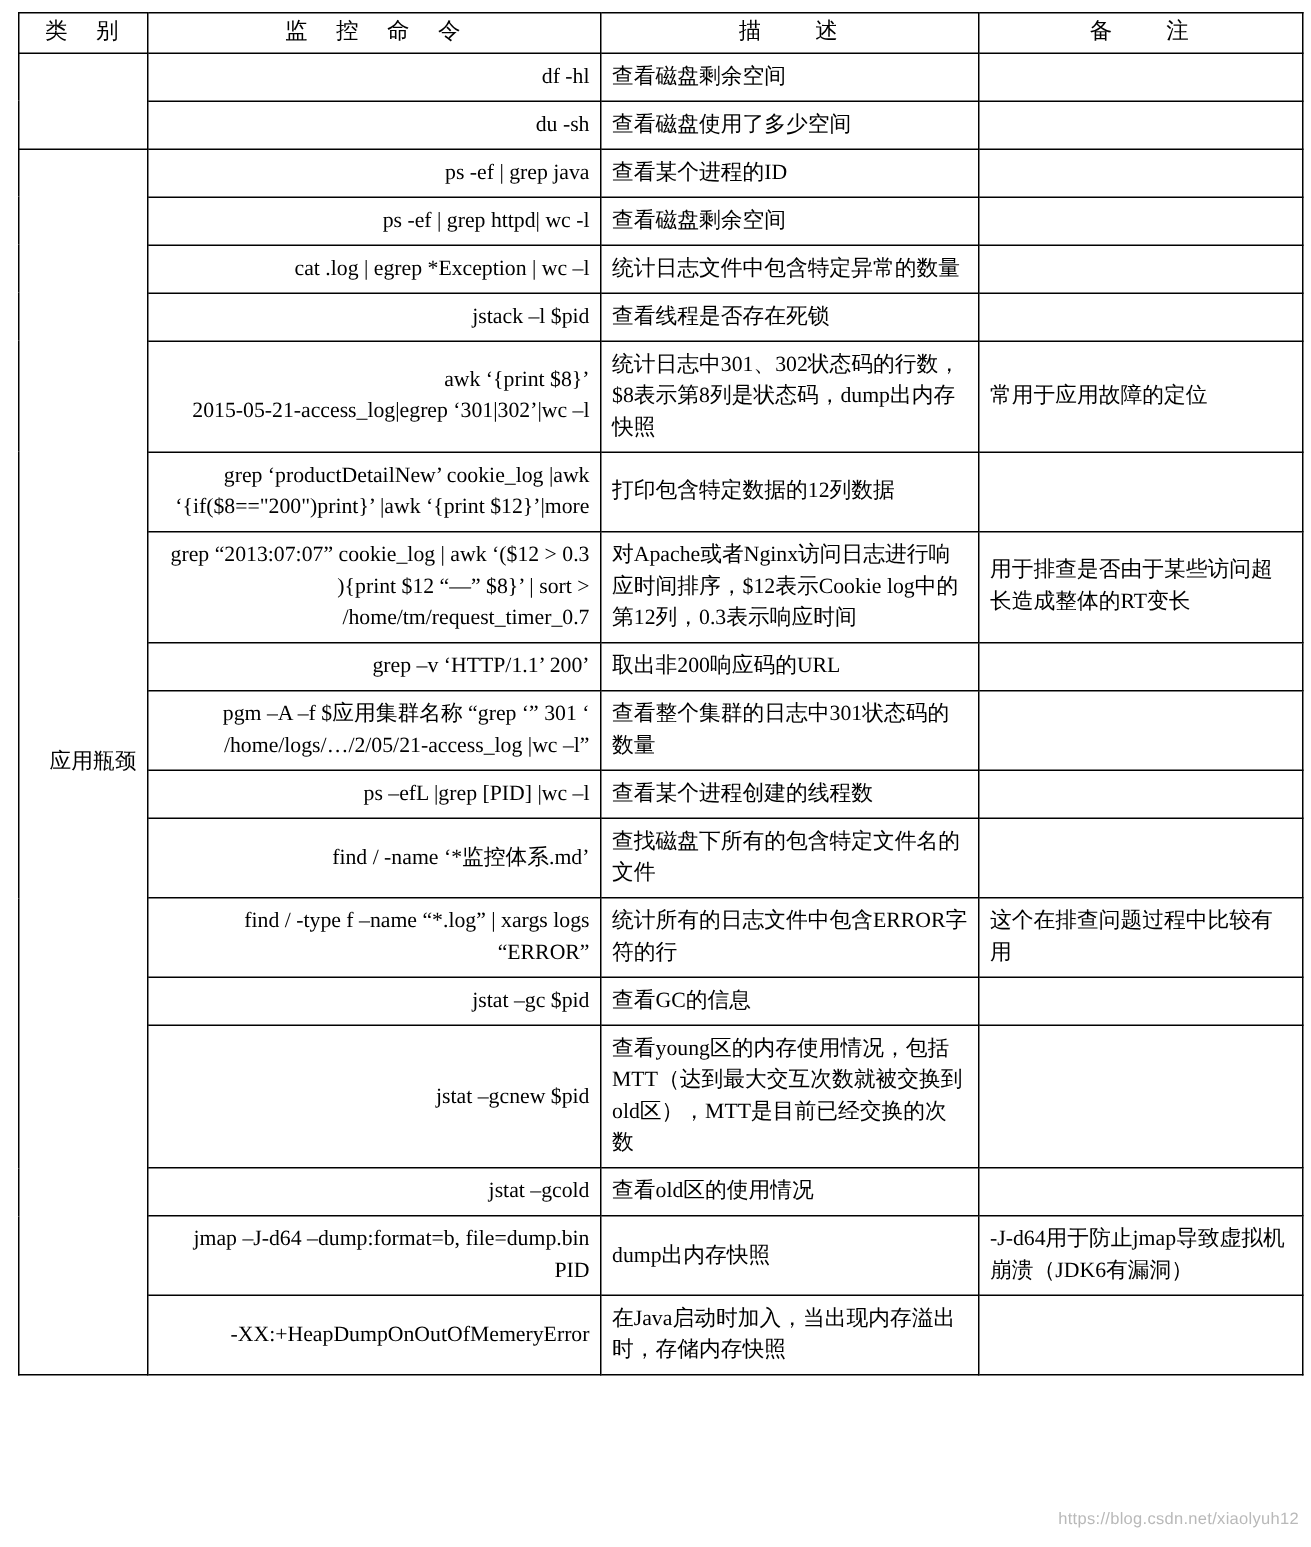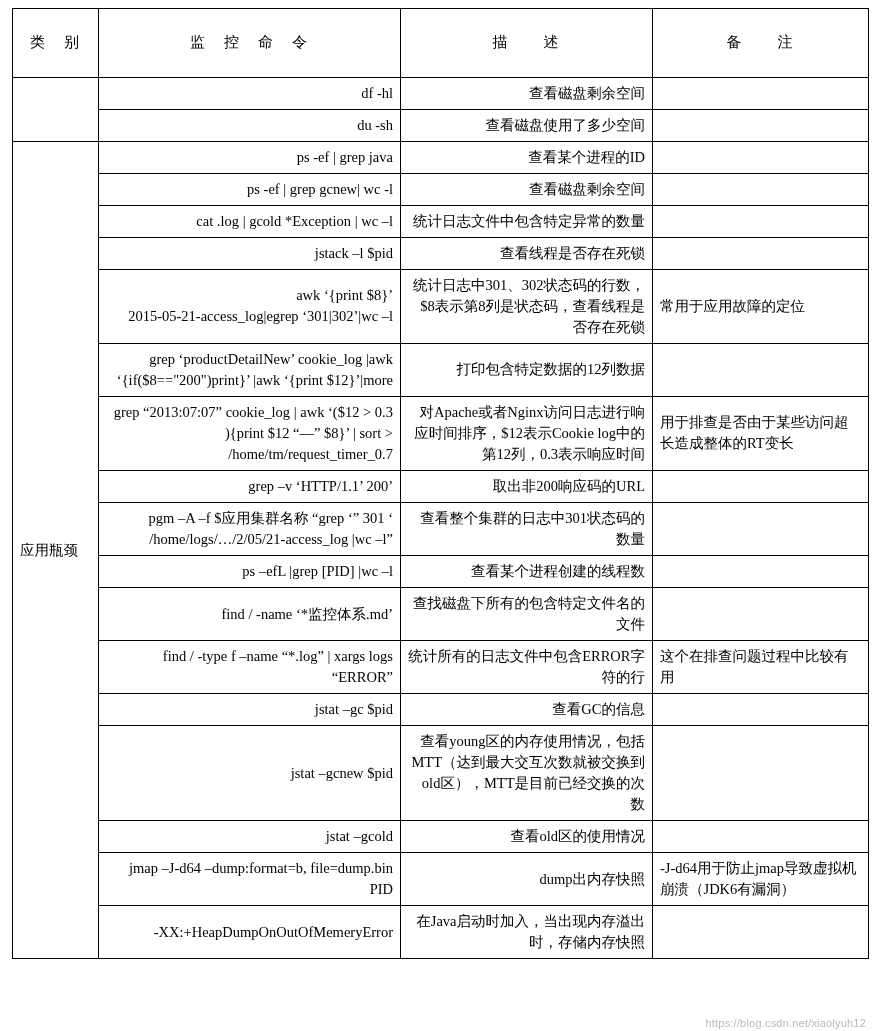--- a/index.html
+++ b/index.html
@@ -43,7 +43,7 @@
     text-align: center;
     letter-spacing: 2px;
     font-size: 15px;
-    padding: 23px 4px;
+    padding: 2px 4px;
   }
   col.c-cat { width: 86px; }
   col.c-cmd { width: 302px; }

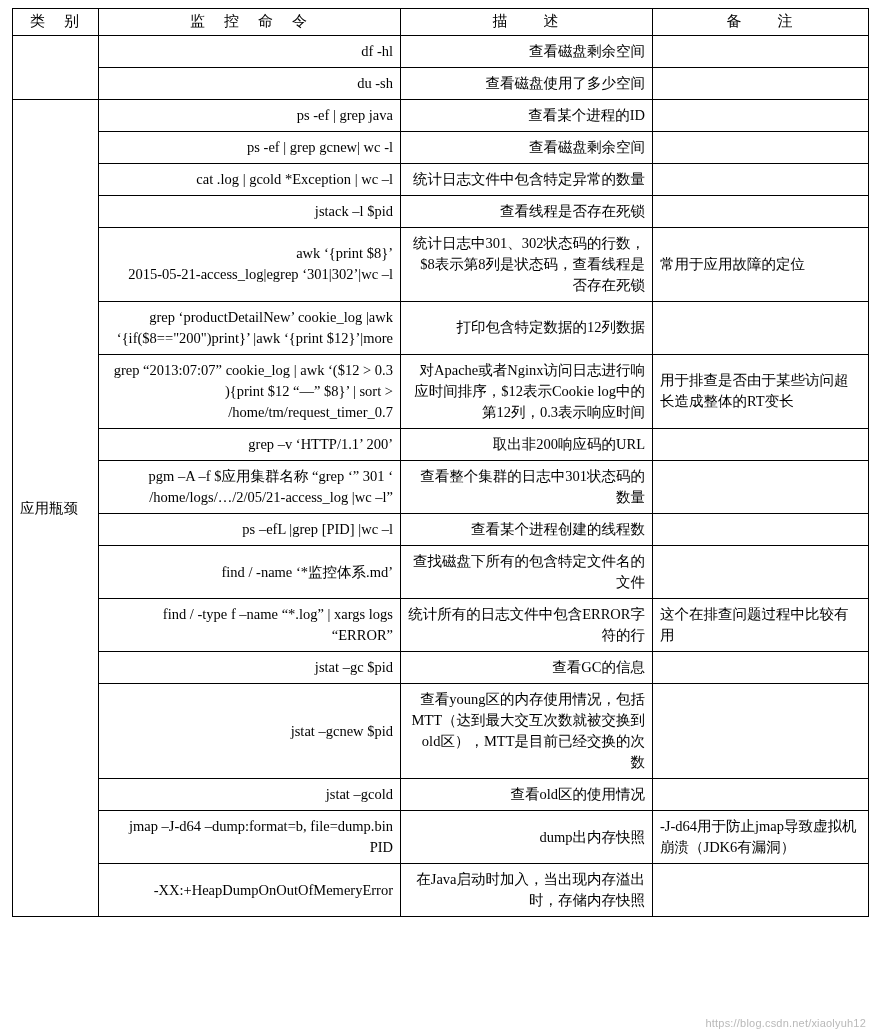--- a/index.html
+++ b/index.html
@@ -59,7 +59,7 @@
     text-align: right;
   }
   td.desc-cell {
-    text-align: right;
+    text-align: left;
   }
   td.note-cell {
     text-align: left;

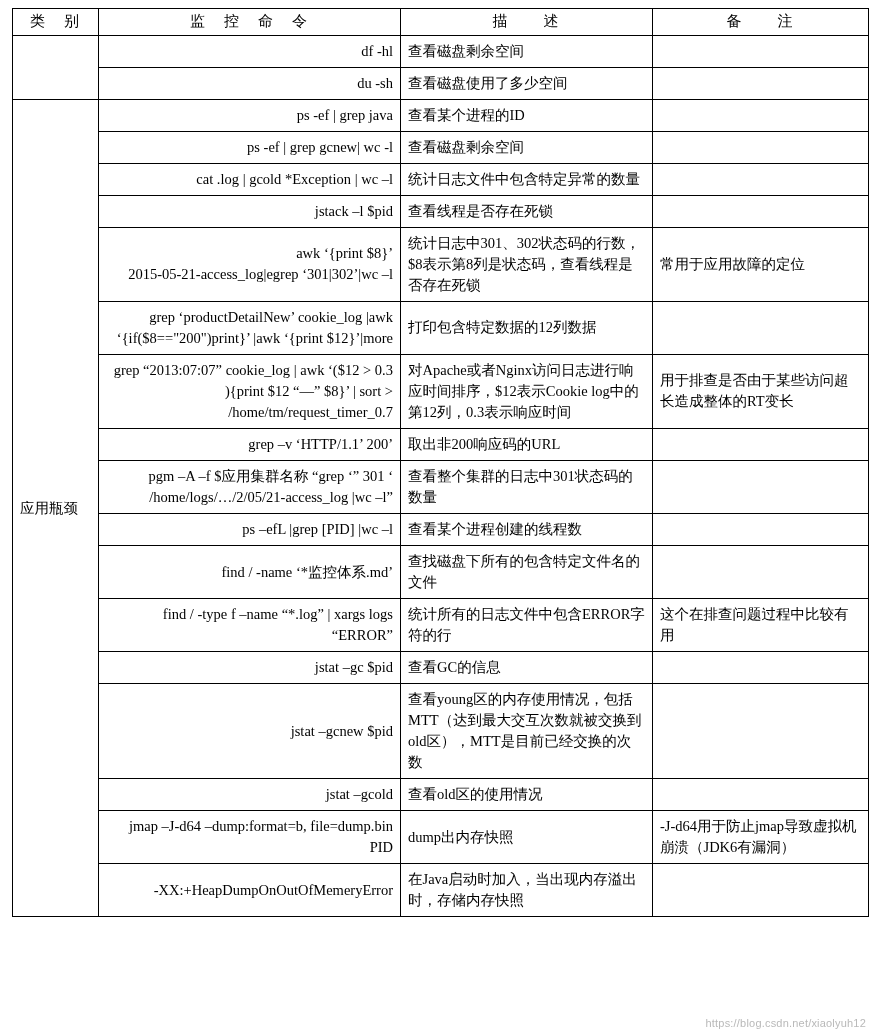--- a/index.html
+++ b/index.html
@@ -114,7 +114,7 @@
         <td class="note-cell"></td>
       </tr>
       <tr>
-        <td class="cmd-cell">ps -ef | grep gcnew| wc -l</td>
+        <td class="cmd-cell">ps -ef | grep httpd| wc -l</td>
         <td class="desc-cell">查看磁盘剩余空间</td>
         <td class="note-cell"></td>
       </tr>

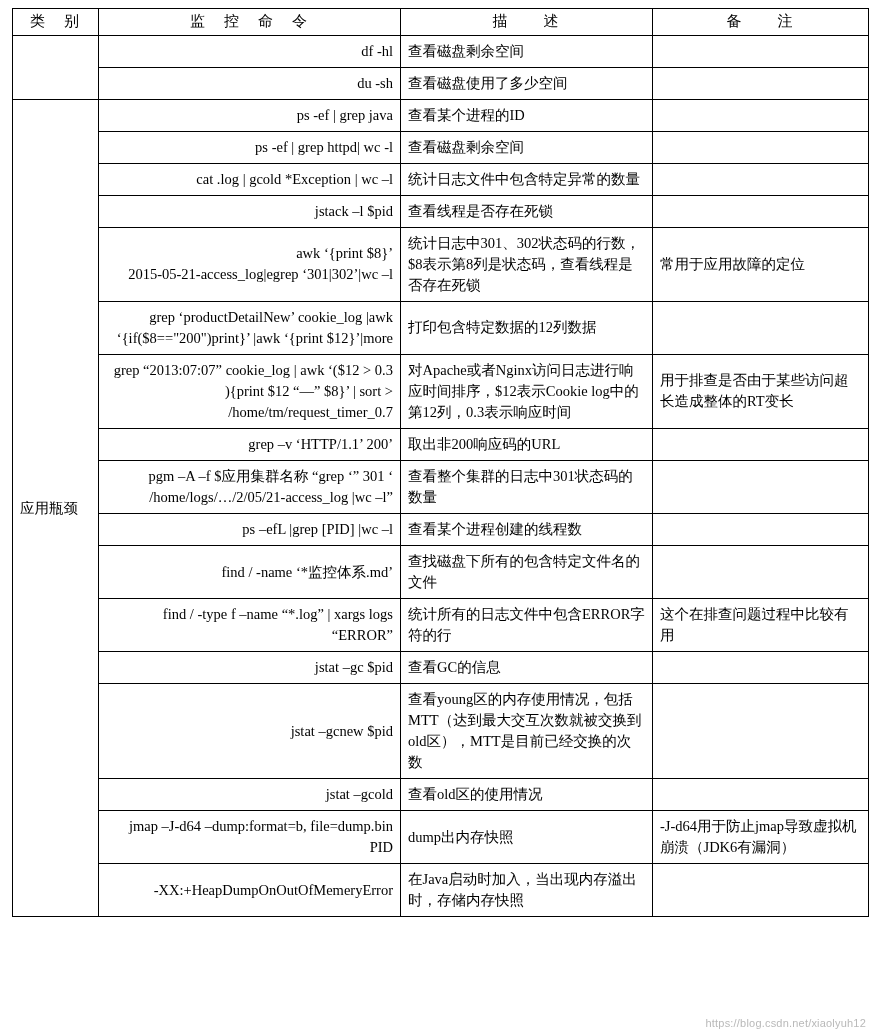--- a/index.html
+++ b/index.html
@@ -119,7 +119,7 @@
         <td class="note-cell"></td>
       </tr>
       <tr>
-        <td class="cmd-cell">cat .log | gcold *Exception | wc –l</td>
+        <td class="cmd-cell">cat .log | egrep *Exception | wc –l</td>
         <td class="desc-cell">统计日志文件中包含特定异常的数量</td>
         <td class="note-cell"></td>
       </tr>

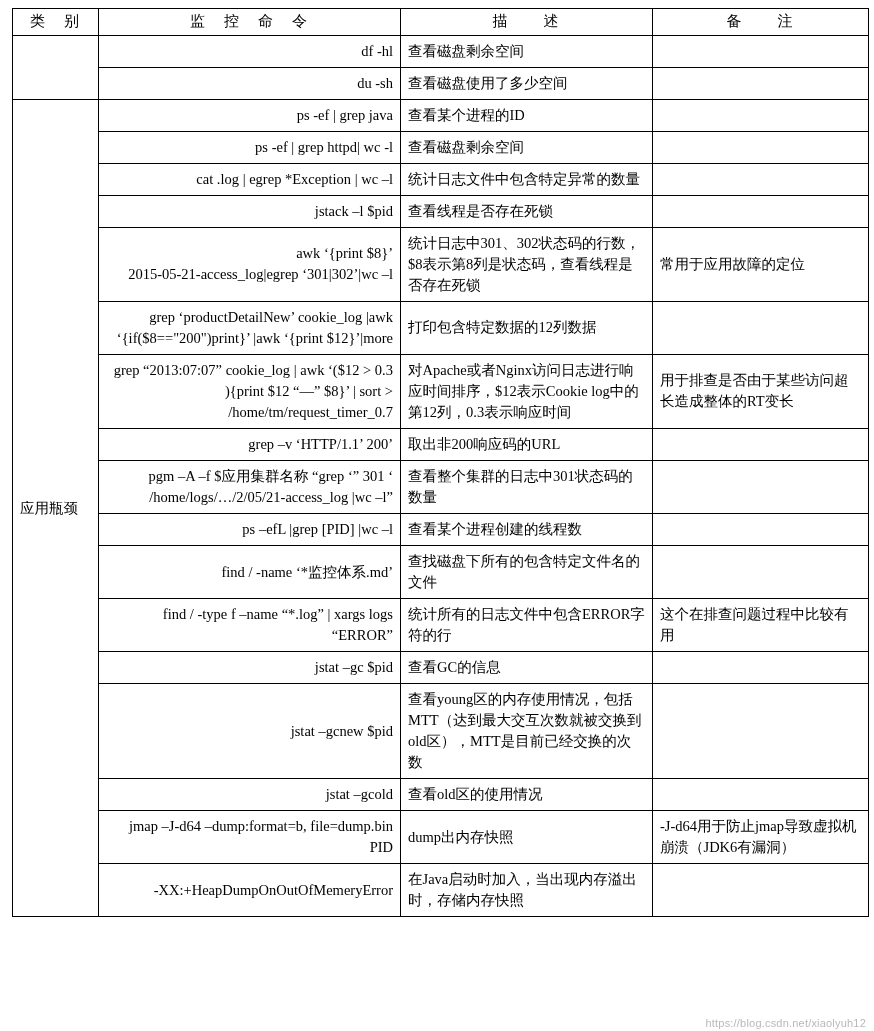--- a/index.html
+++ b/index.html
@@ -133,7 +133,7 @@
           <span class="line">awk ‘{print $8}’</span>
           <span class="line">2015-05-21-access_log|egrep ‘301|302’|wc –l</span>
         </td>
-        <td class="desc-cell">统计日志中301、302状态码的行数，$8表示第8列是状态码，查看线程是否存在死锁</td>
+        <td class="desc-cell">统计日志中301、302状态码的行数，$8表示第8列是状态码，dump出内存快照</td>
         <td class="note-cell">常用于应用故障的定位</td>
       </tr>
       <tr>

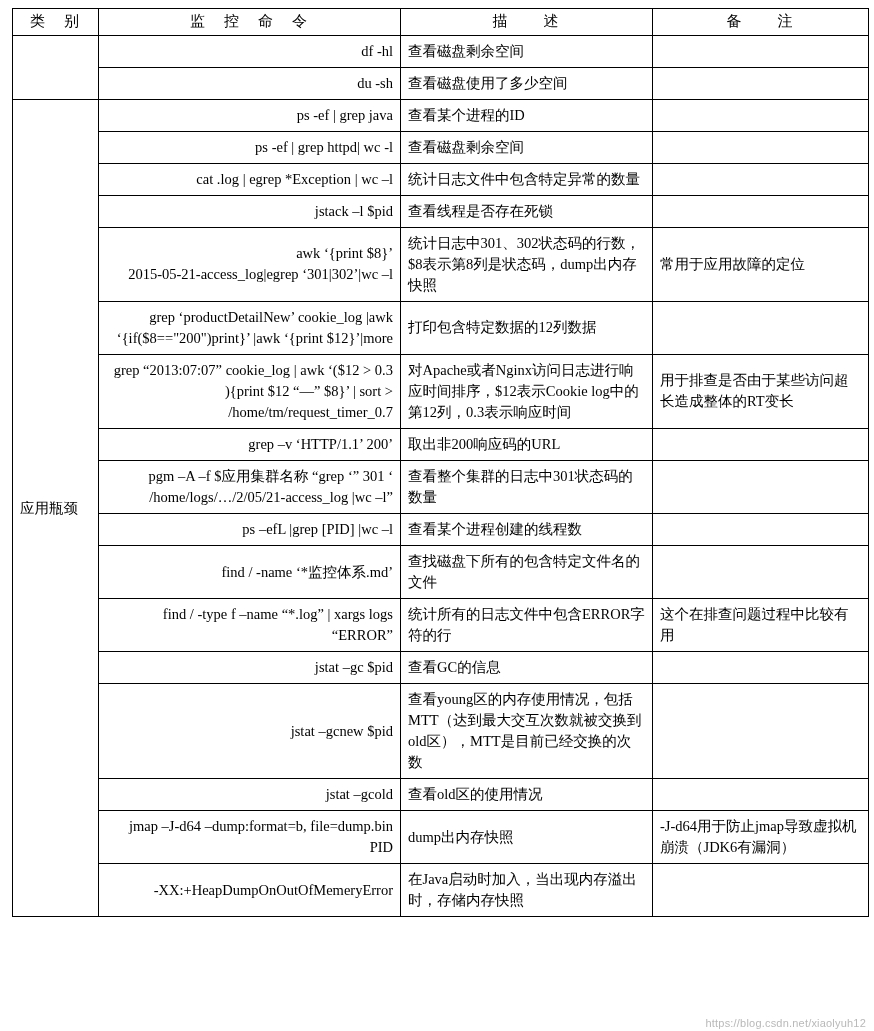--- a/index.html
+++ b/index.html
@@ -51,7 +51,7 @@
   col.c-note { width: 216px; }
 
   td.cat-cell {
-    text-align: left;
+    text-align: right;
     vertical-align: middle;
     font-size: 14.5px;
   }

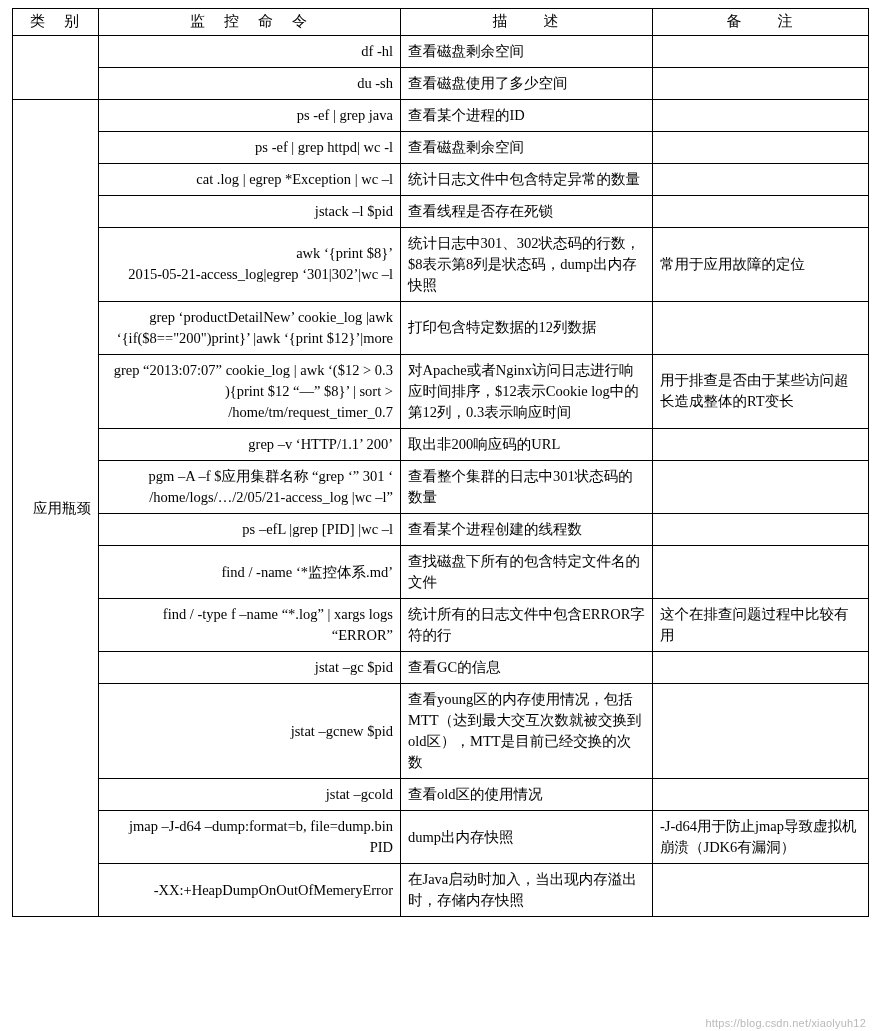--- a/index.html
+++ b/index.html
@@ -68,7 +68,7 @@
   .watermark {
     position: absolute;
     right: 8px;
-    bottom: 2px;
+    bottom: 12px;
     font-family: "Liberation Sans", sans-serif;
     font-size: 11px;
     color: #b9b9b9;

